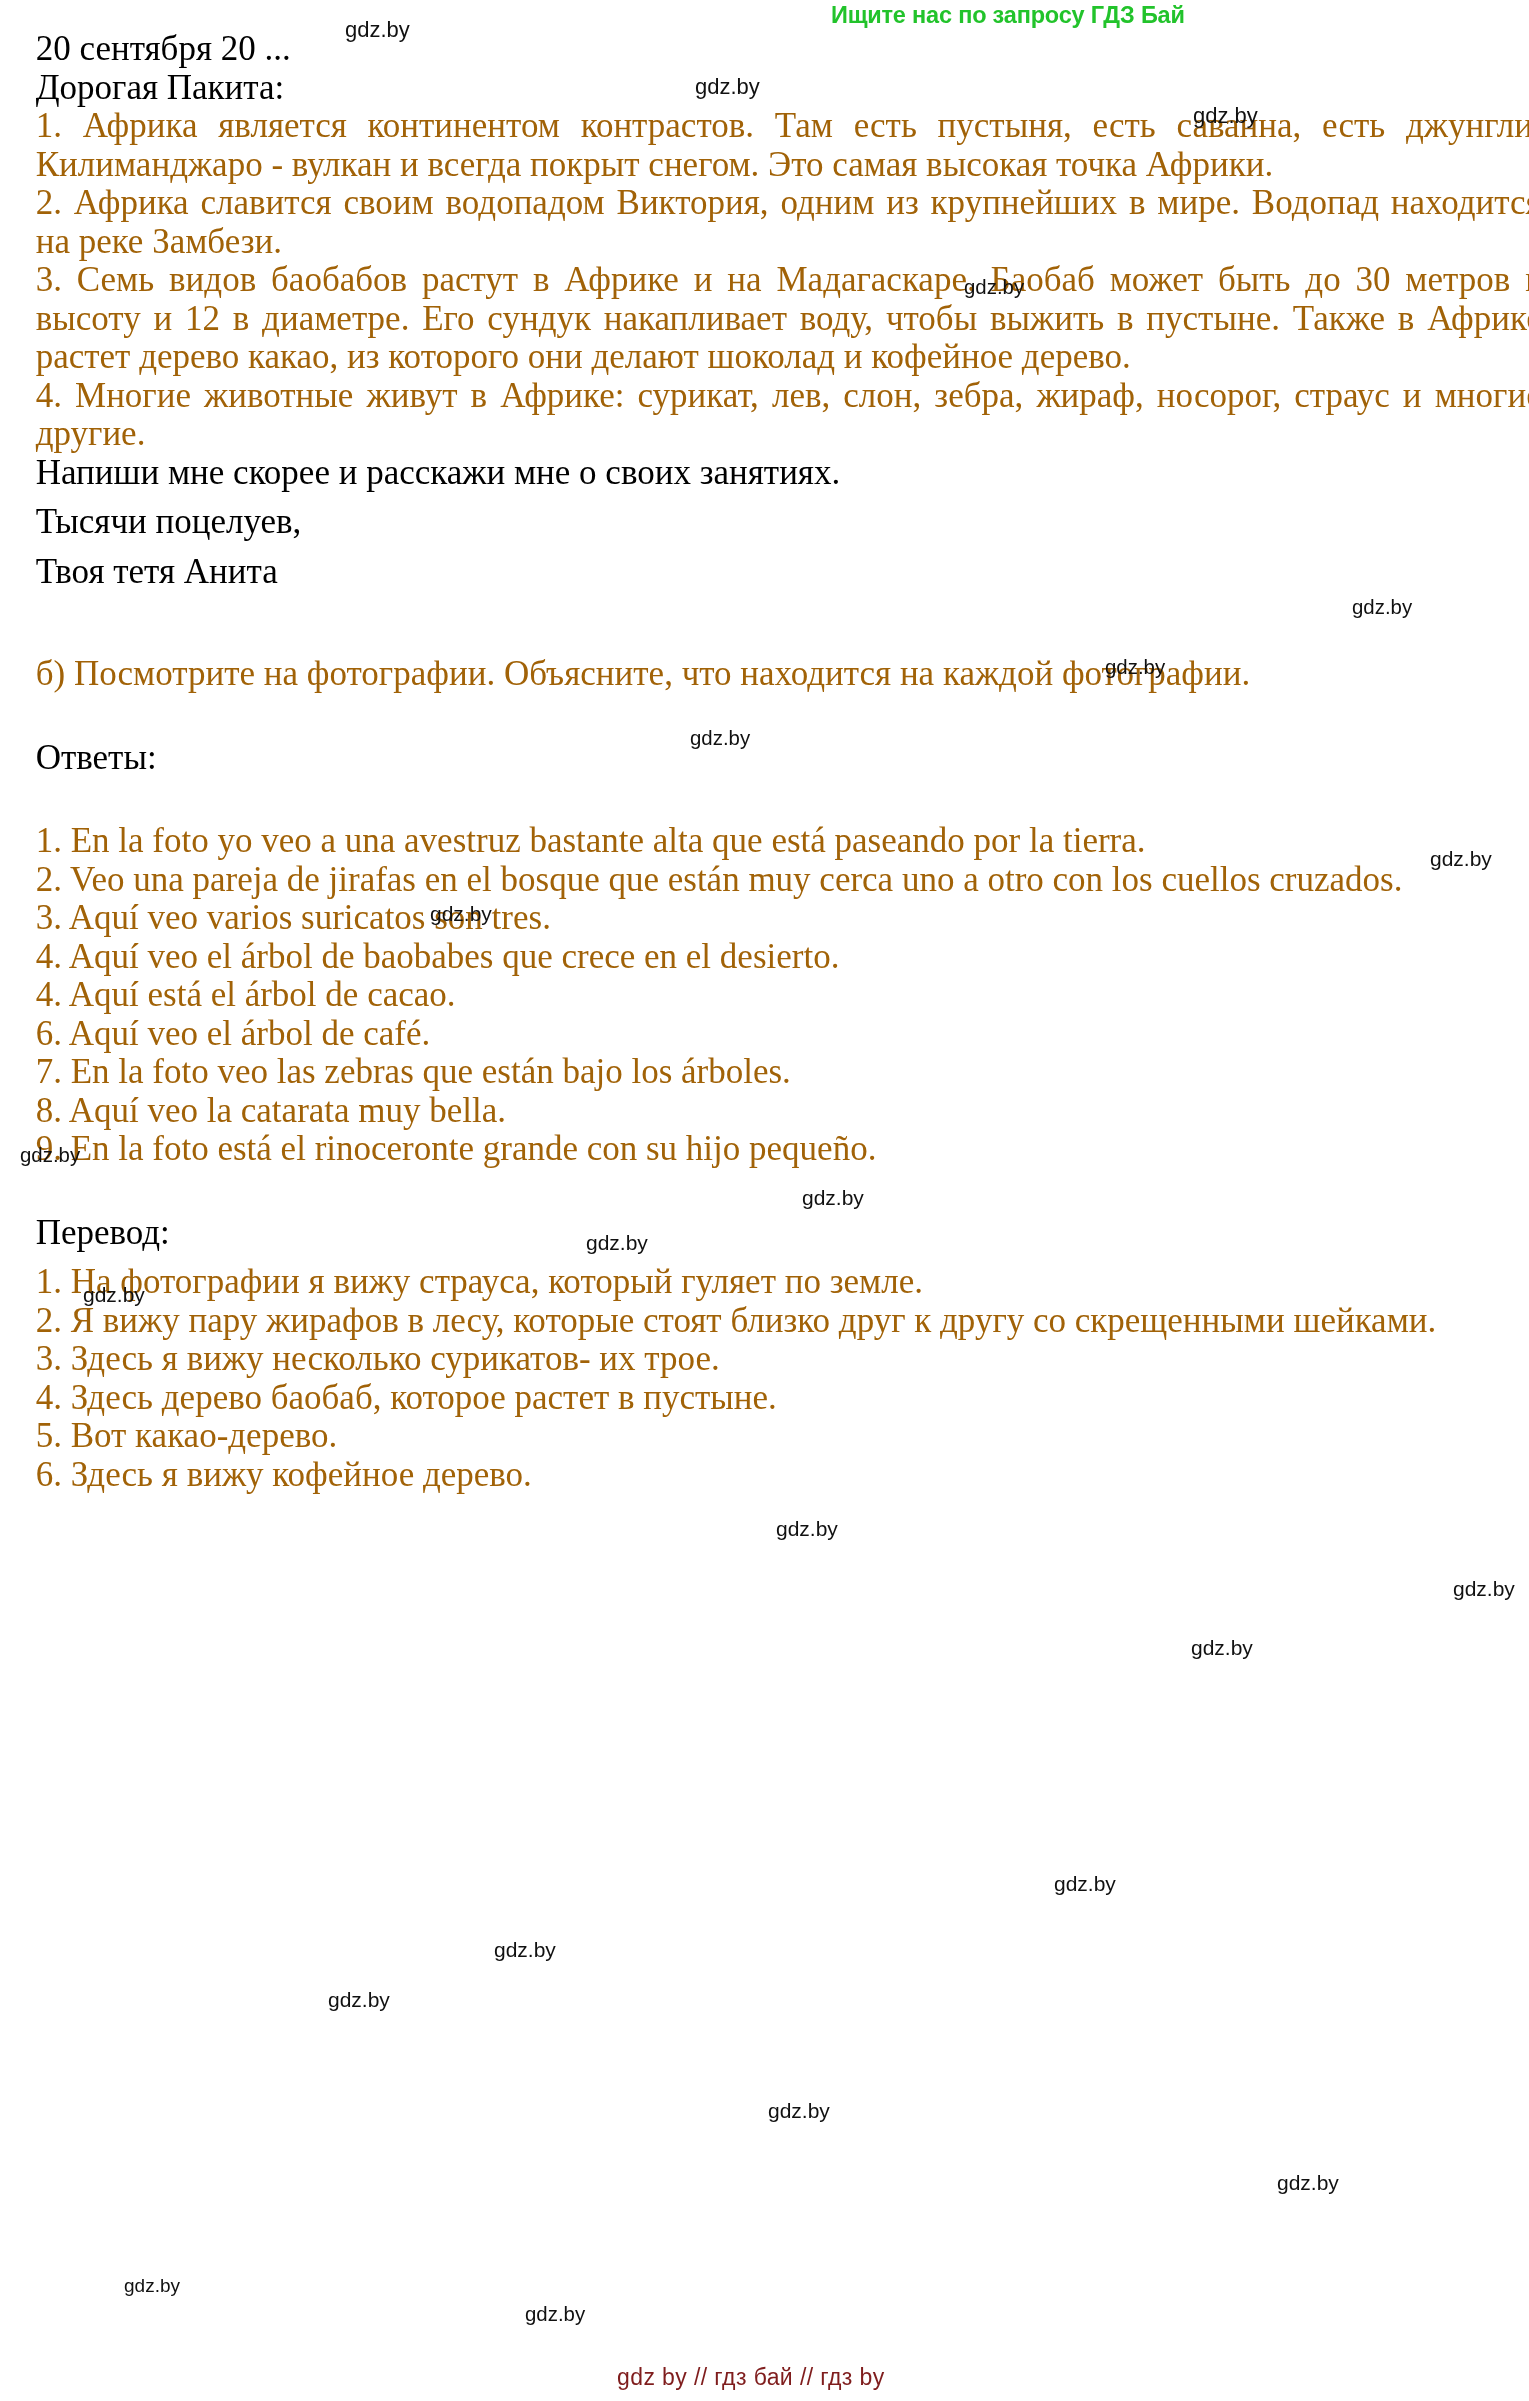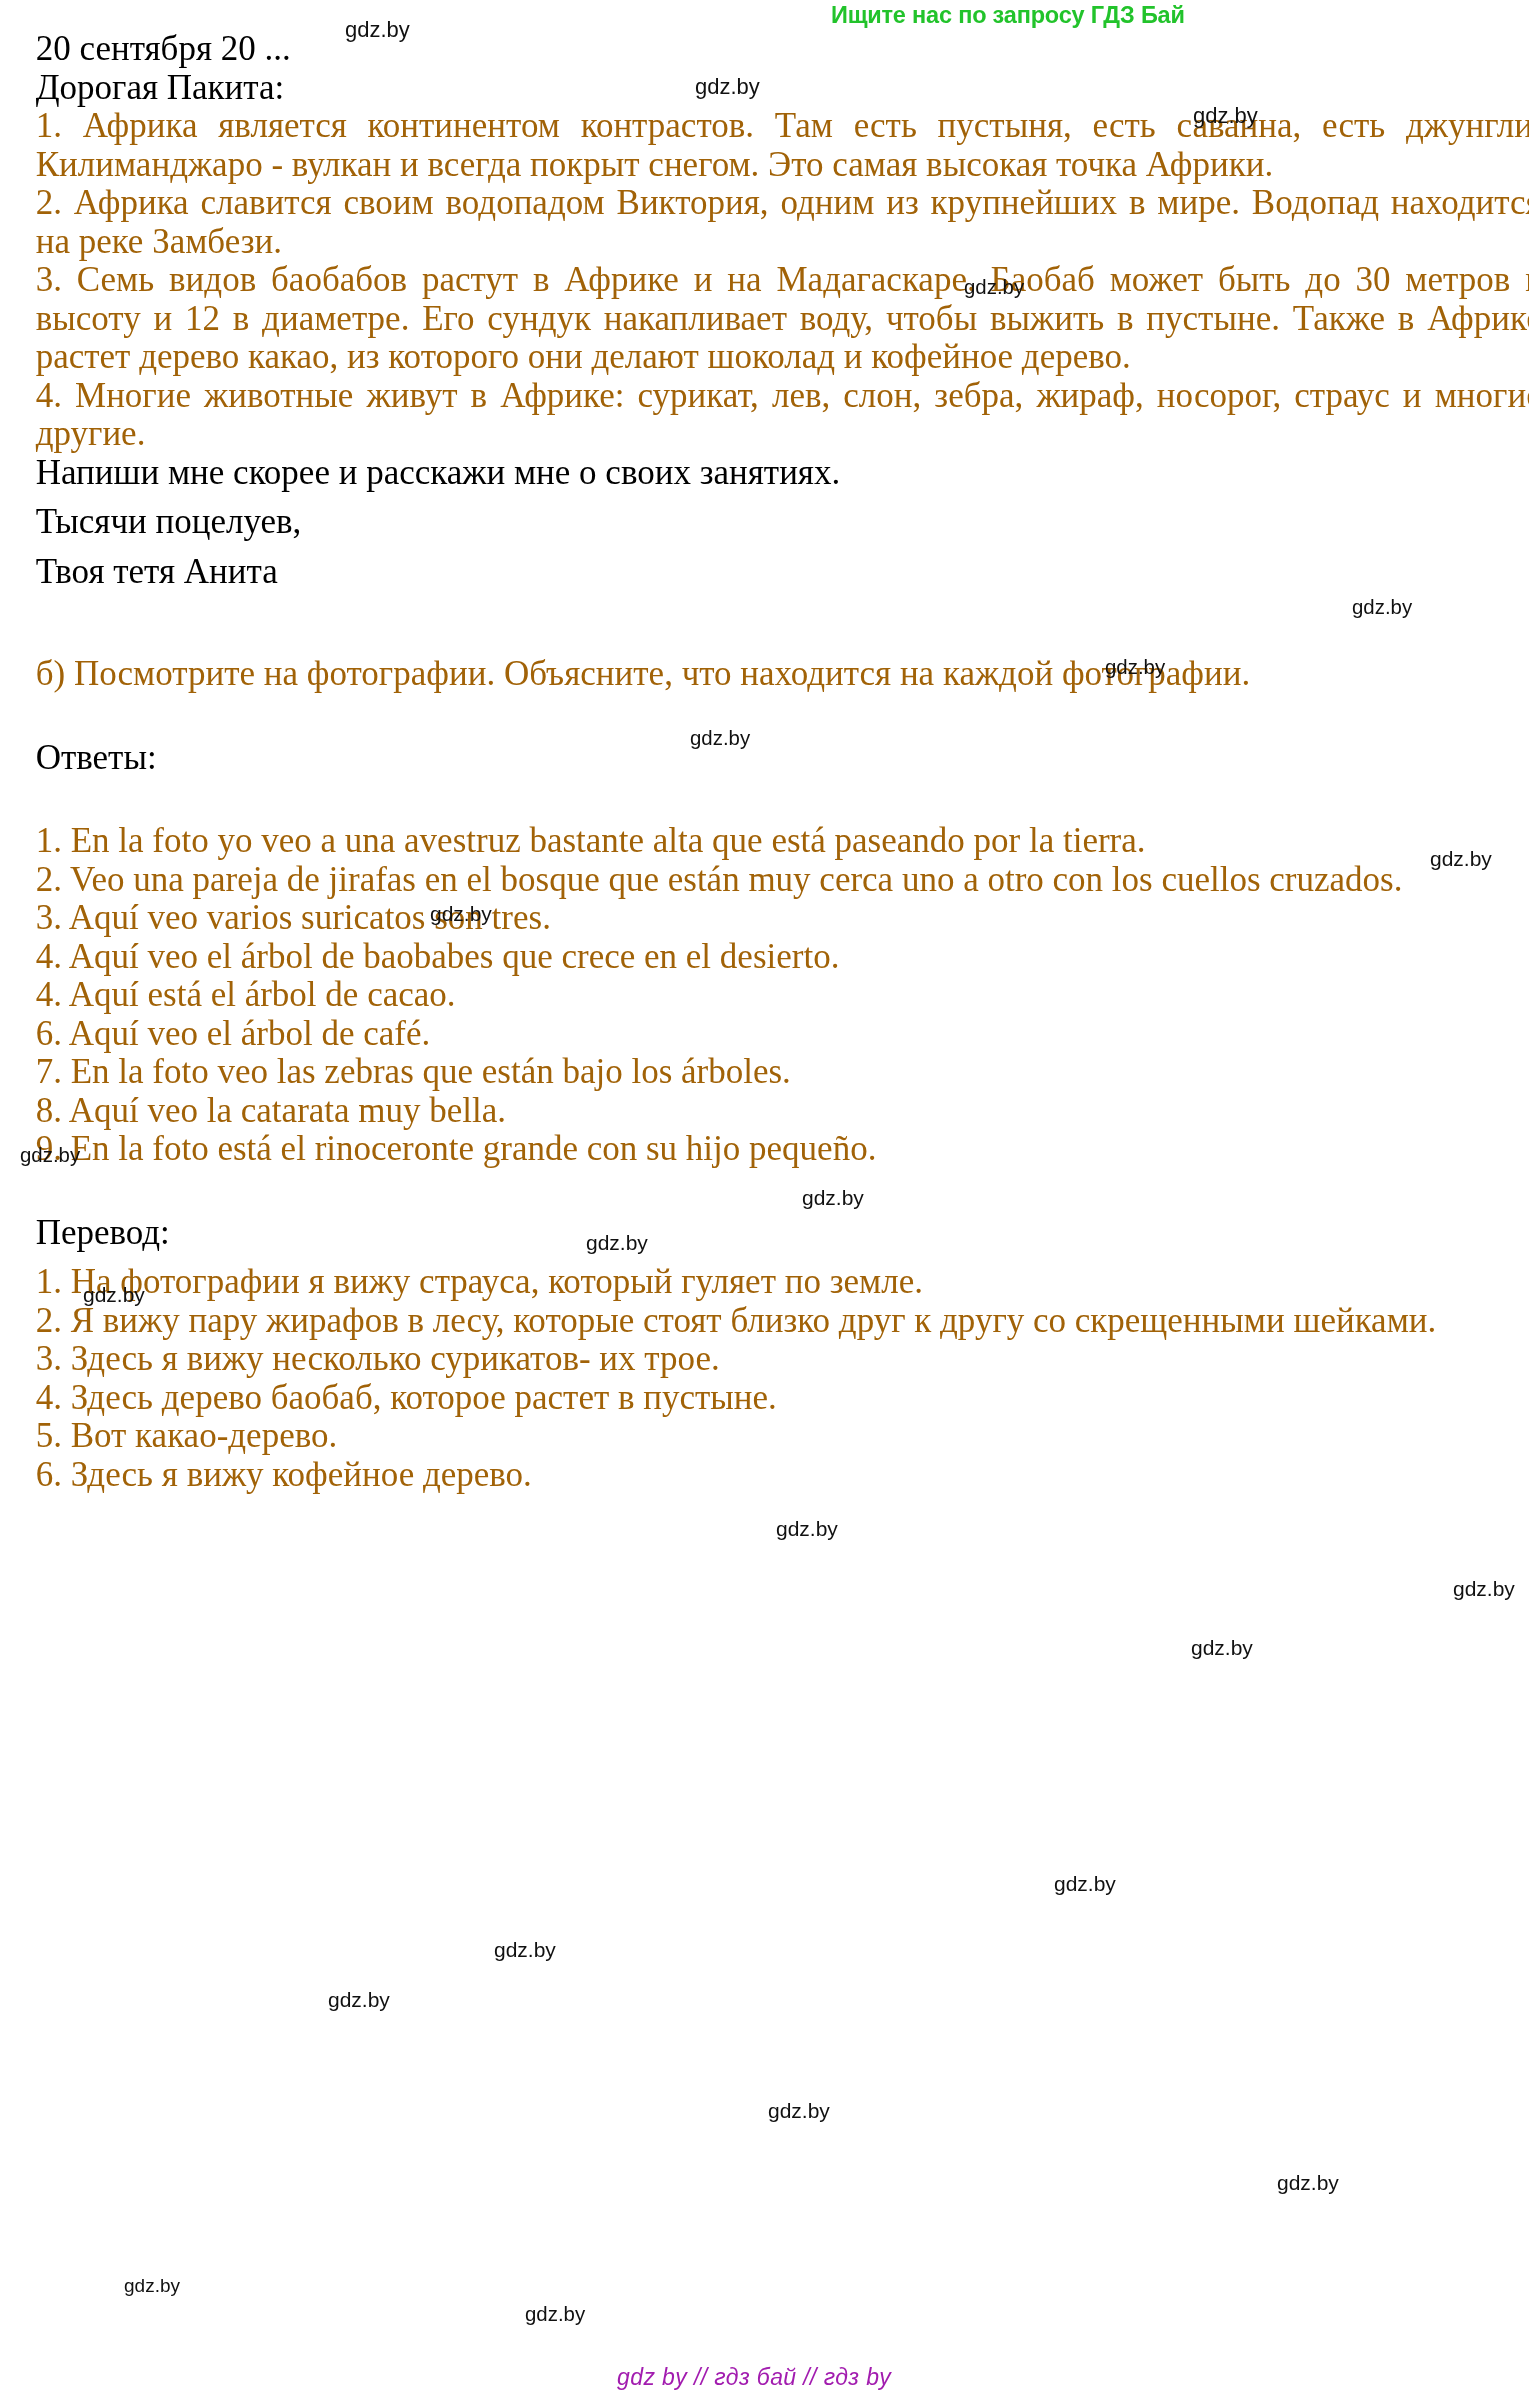--- a/index.html
+++ b/index.html
@@ -88,10 +88,9 @@
     top: 2364px;
     font-family: "Liberation Sans", "DejaVu Sans", sans-serif;
     font-size: 23px;
-    color: #a21caf;
+    color: #7f1d1d;
     white-space: nowrap;
     letter-spacing: 0.4px;
-    font-style: italic;
   }
 </style>
 </head>

